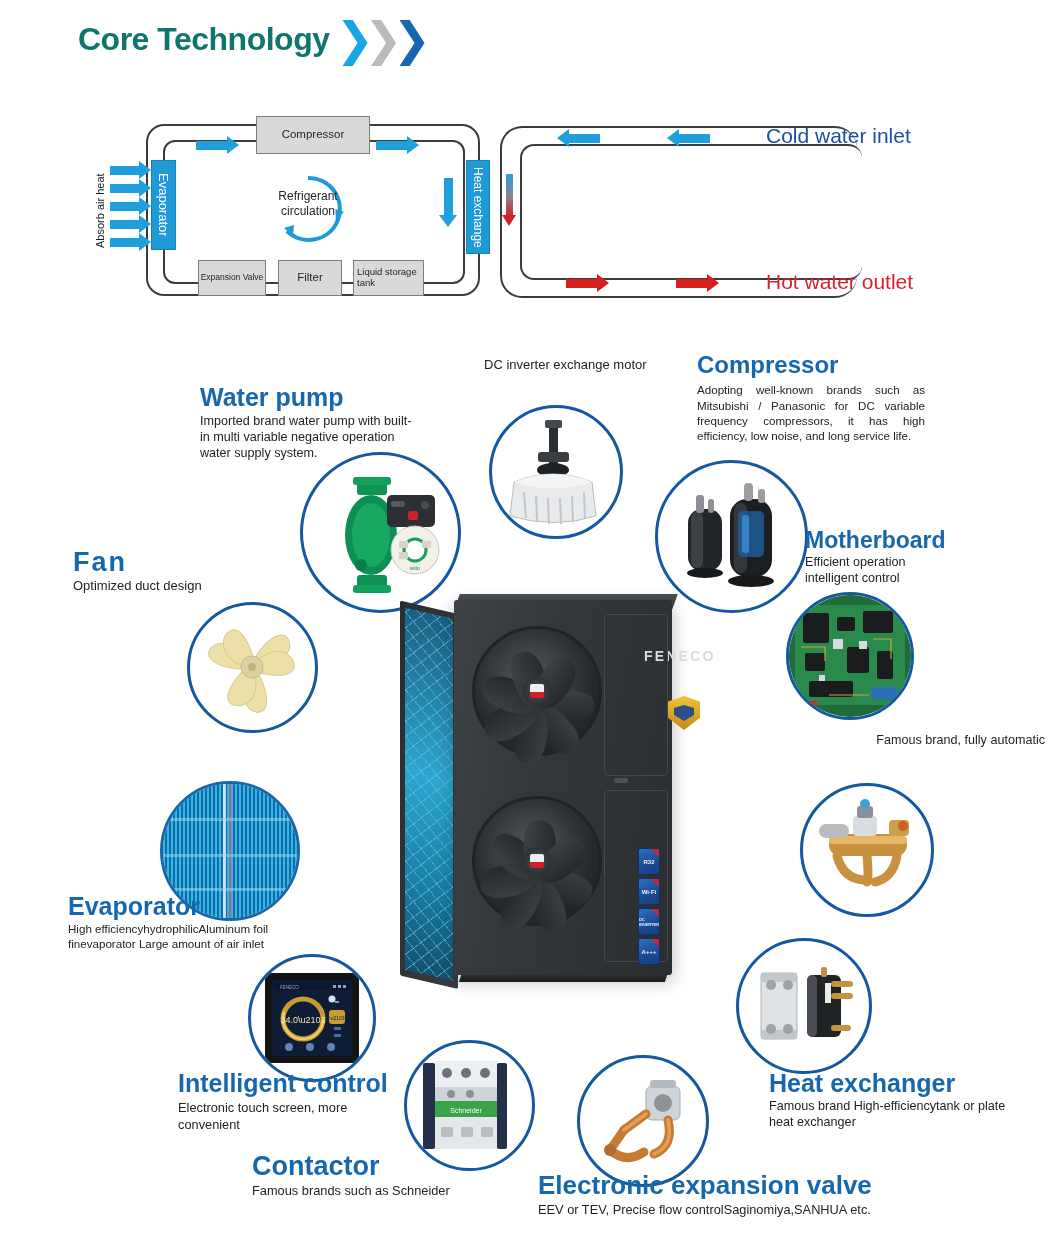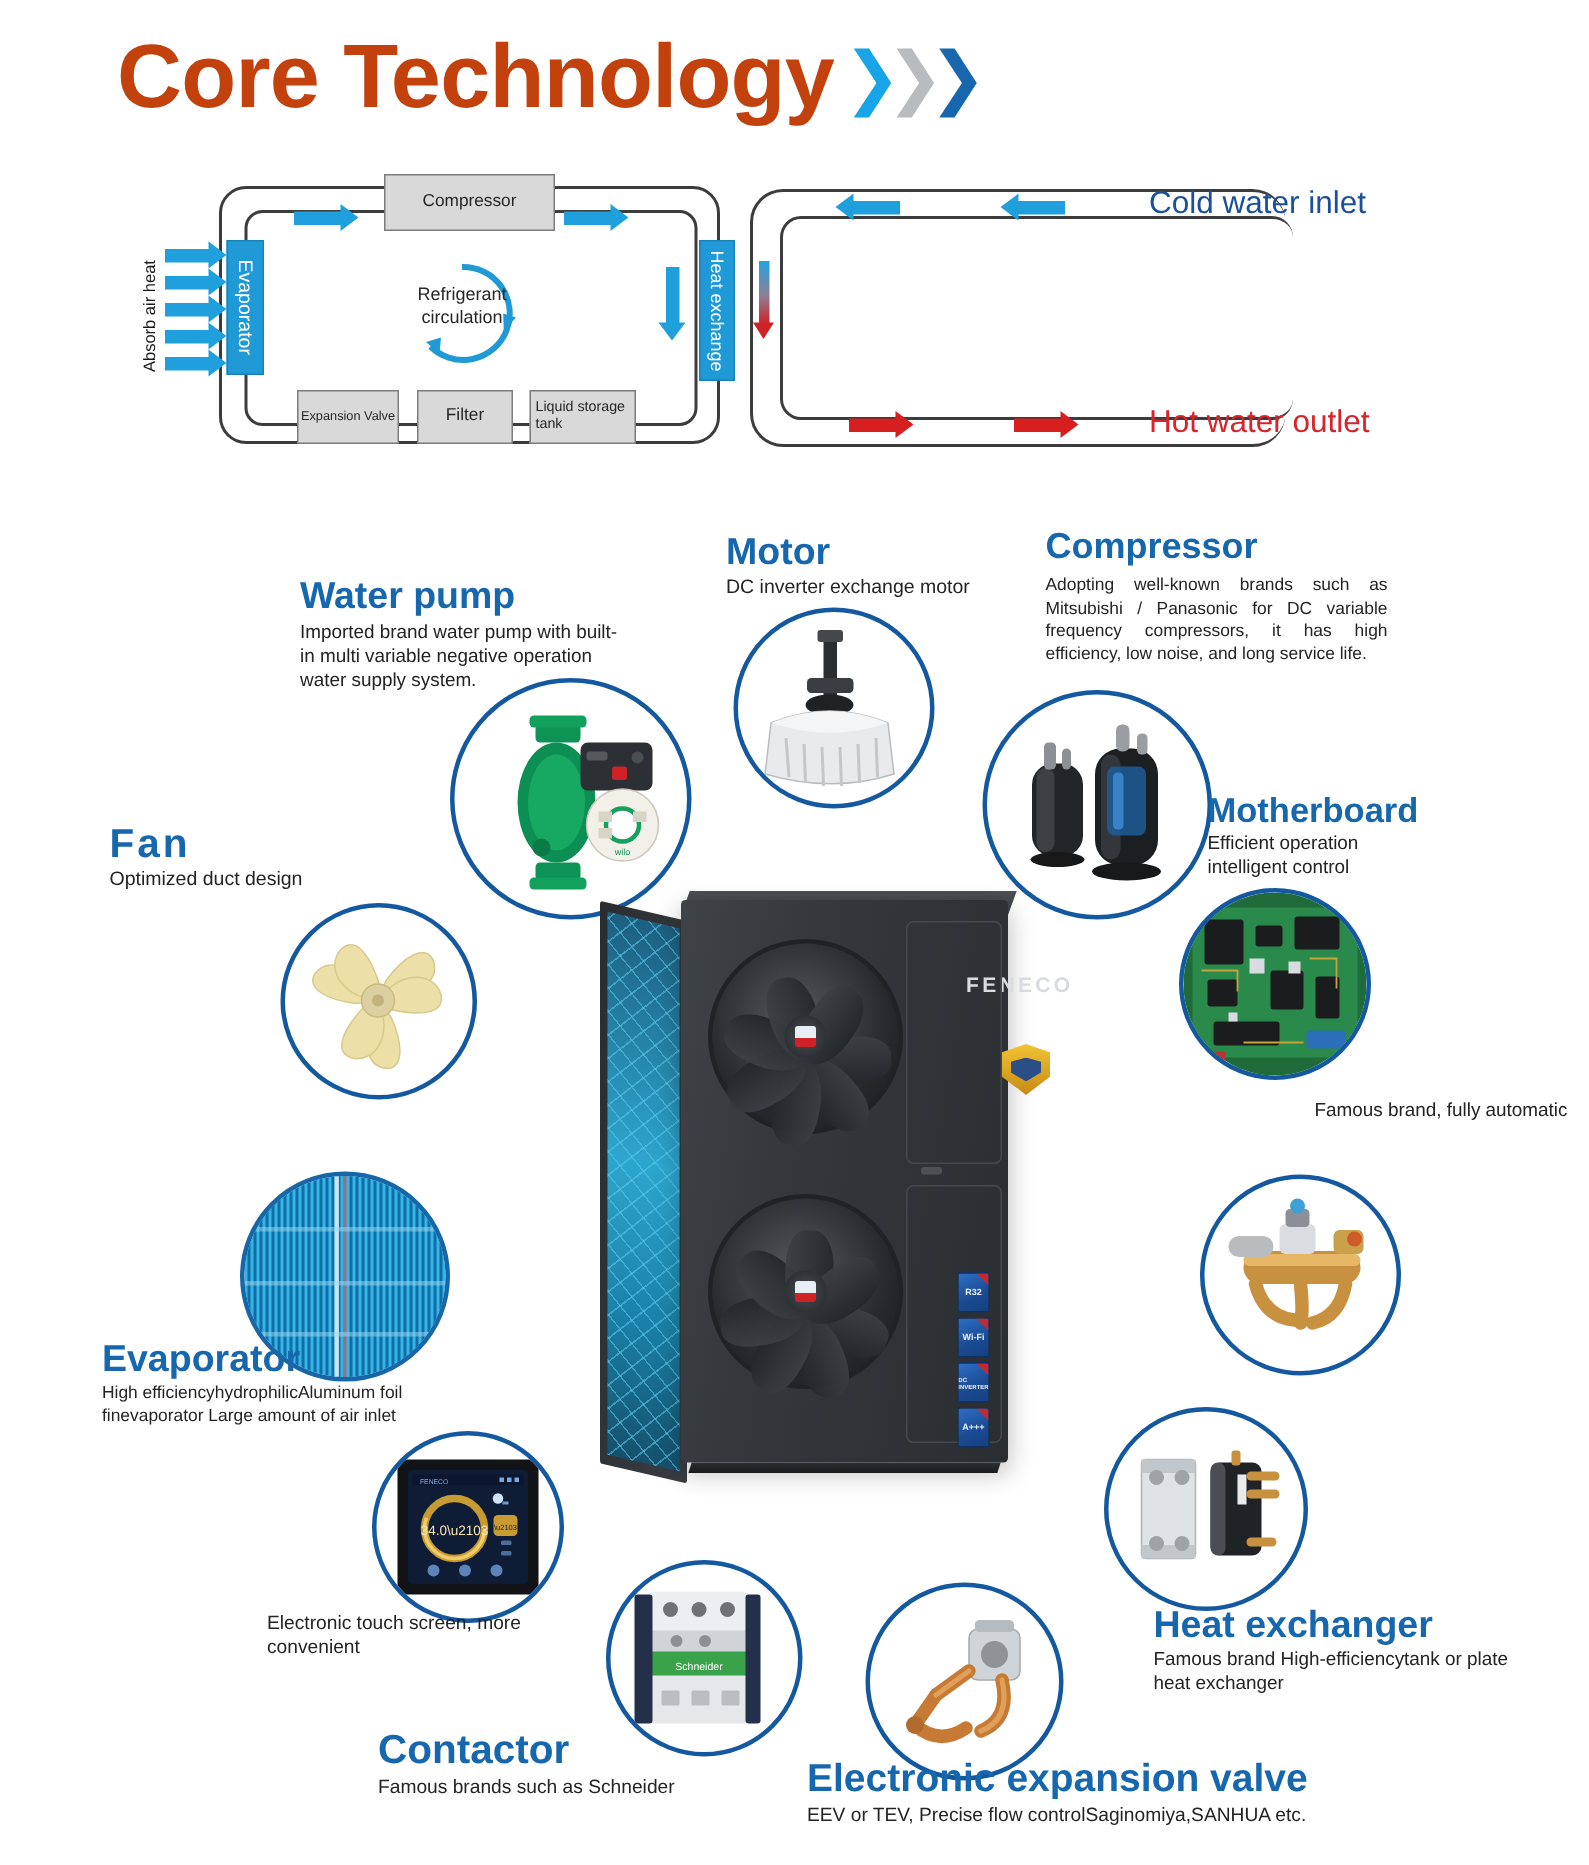--- a/index.html
+++ b/index.html
@@ -9,7 +9,7 @@
 
   
   #title-wrap{left:78px;top:16px;display:flex;align-items:center;gap:14px;}
-  #page-title{font-size:60px;font-weight:bold;color:#c2410c;letter-spacing:-0.5px;}
+  #page-title{font-size:32px;font-weight:bold;color:#0f766e;letter-spacing:-0.5px;}
   .chv{font-size:46px;font-weight:bold;line-height:1;margin-left:-10px;}
   .chv.c1{color:#18a5e8;}
   .chv.c2{color:#b9bcbe;}

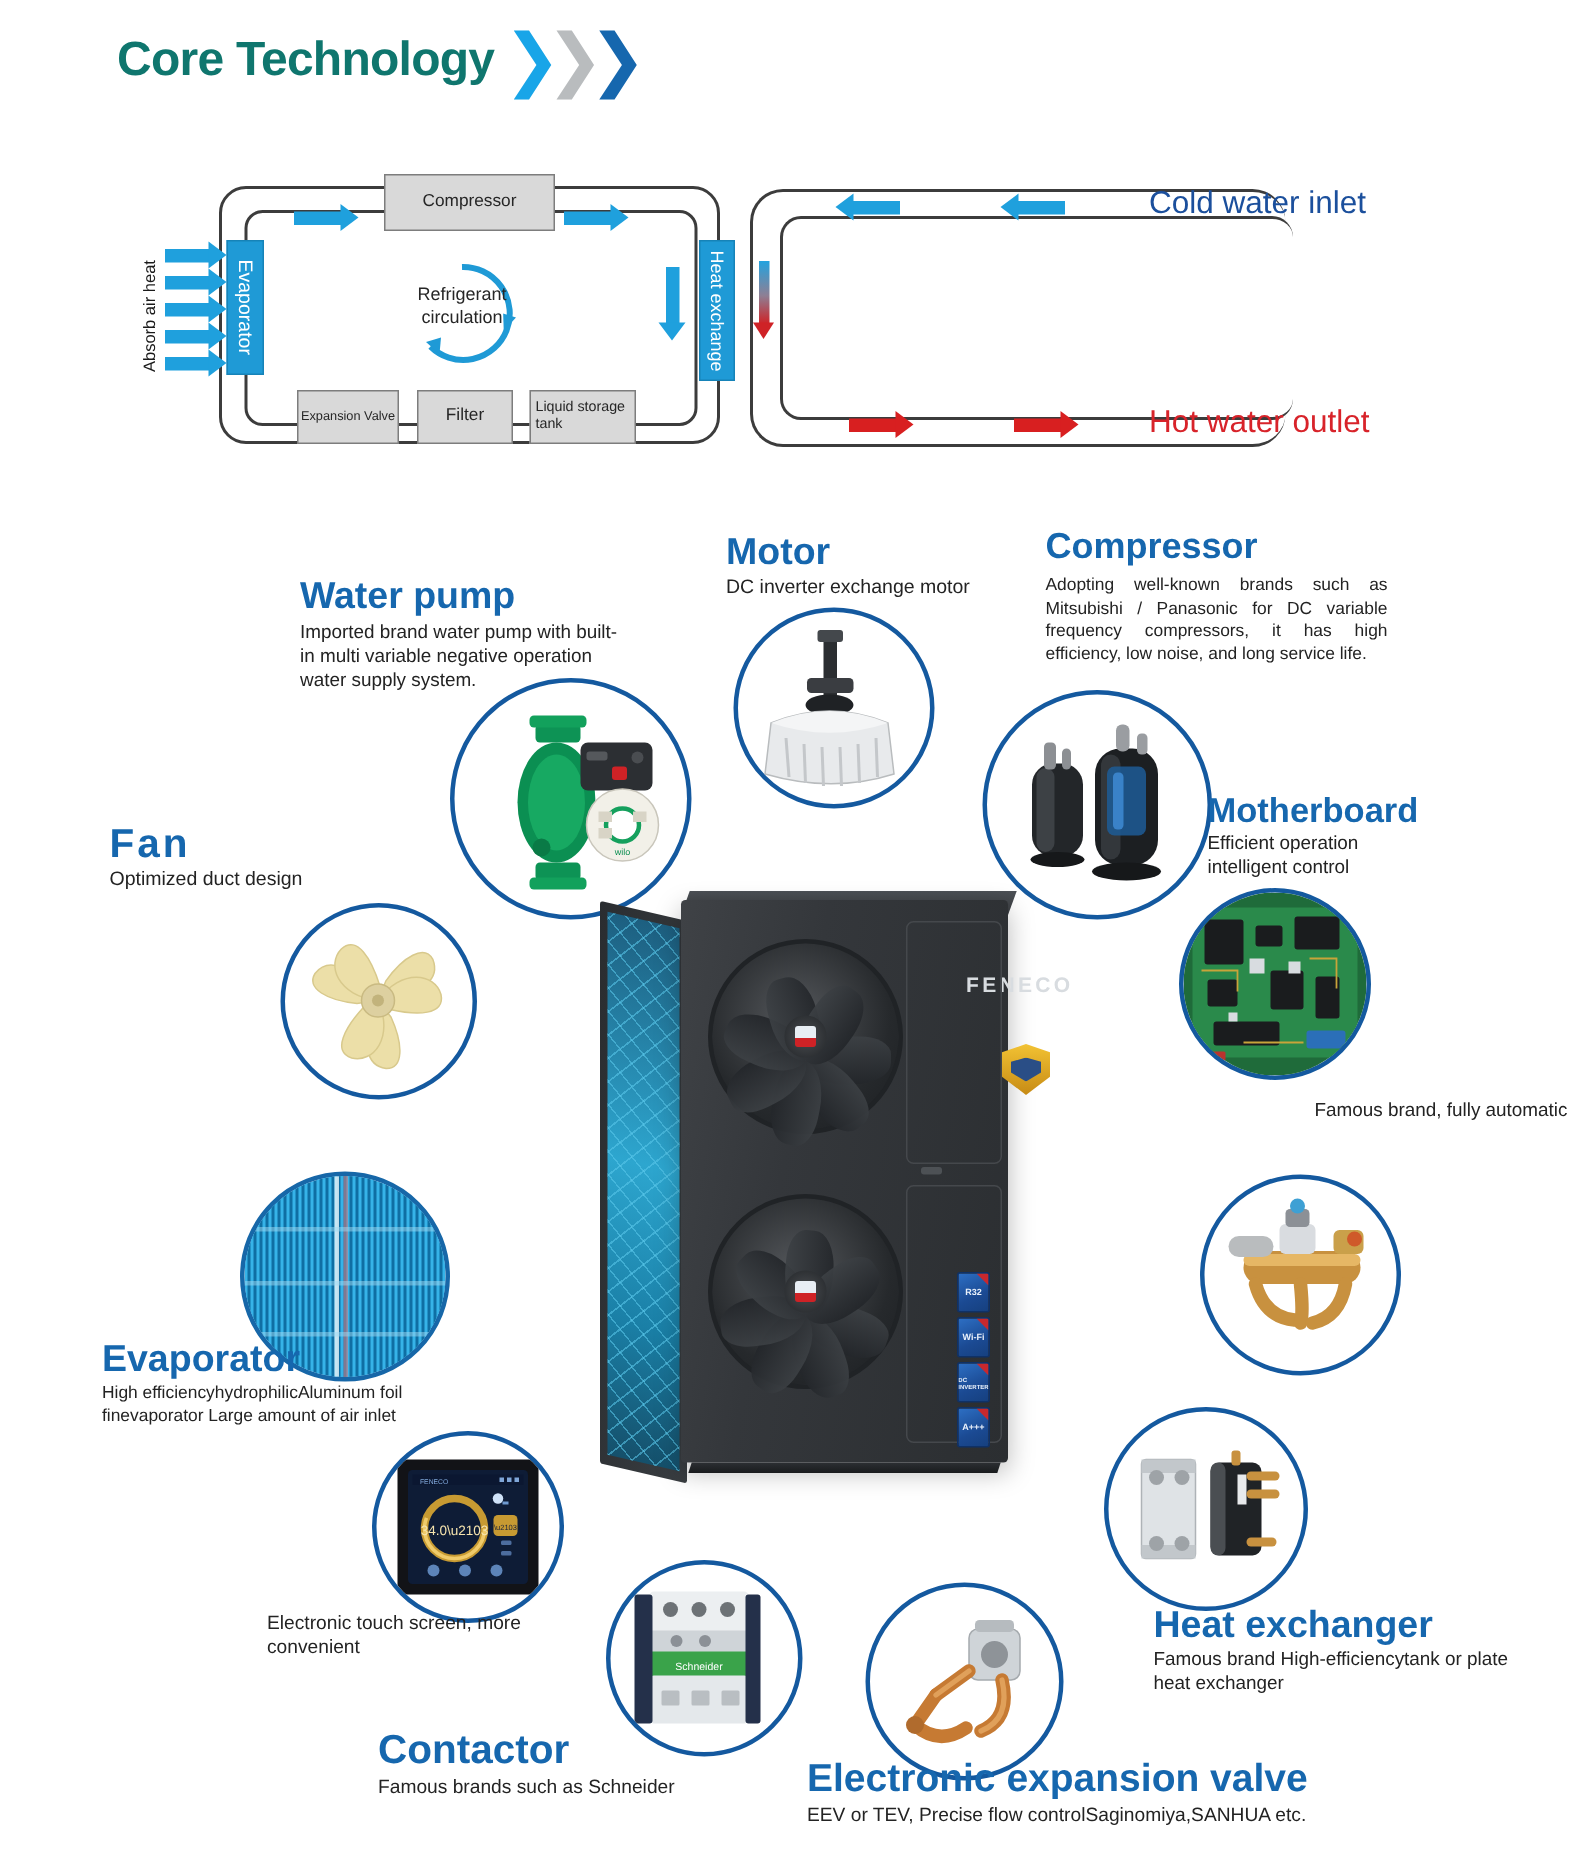--- a/index.html
+++ b/index.html
@@ -214,7 +214,6 @@
 </div>
 
 <div class="cal" style="left:484px;top:355px;width:230px;">
-  <div class="ct-title" style="font-size:25px;">Motor</div>
   <div class="ct-body" style="font-size:13px;margin-top:2px;">DC inverter exchange motor</div>
 </div>
 <div class="circle" style="left:489px;top:405px;width:128px;height:128px;">

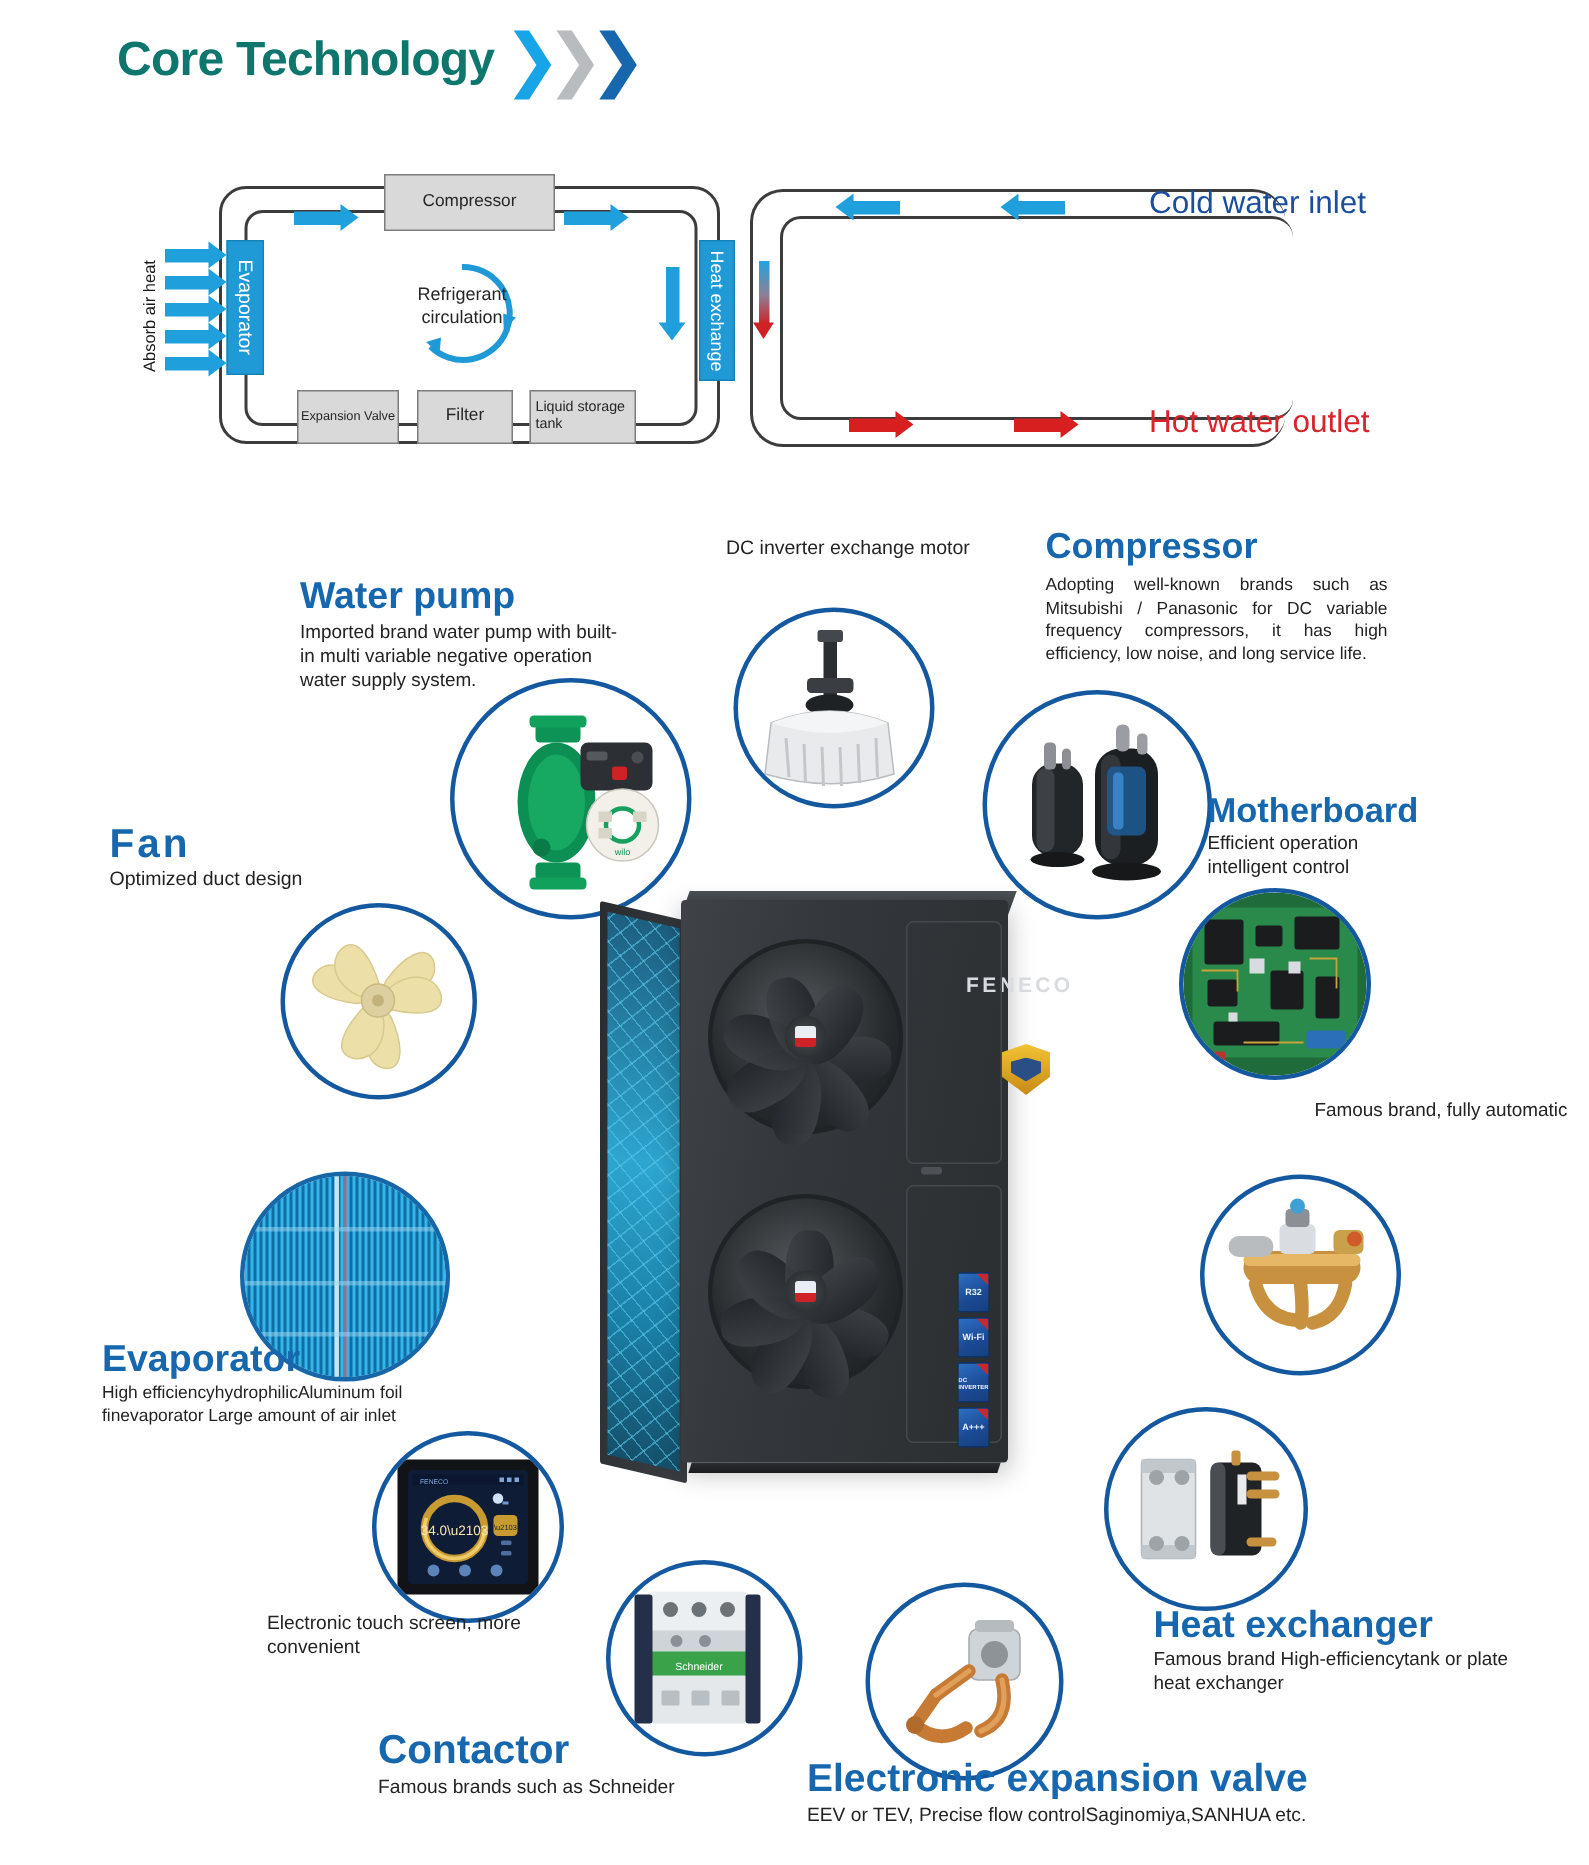--- a/index.html
+++ b/index.html
@@ -380,6 +380,7 @@
   </svg>
 </div>
 <div class="cal" style="left:178px;top:1070px;width:240px;">
+  <div class="ct-title" style="font-size:25px;">Intelligent control</div>
   <div class="ct-body" style="font-size:12.8px;width:180px;margin-top:4px;">Electronic touch screen, more convenient</div>
 </div>
 

